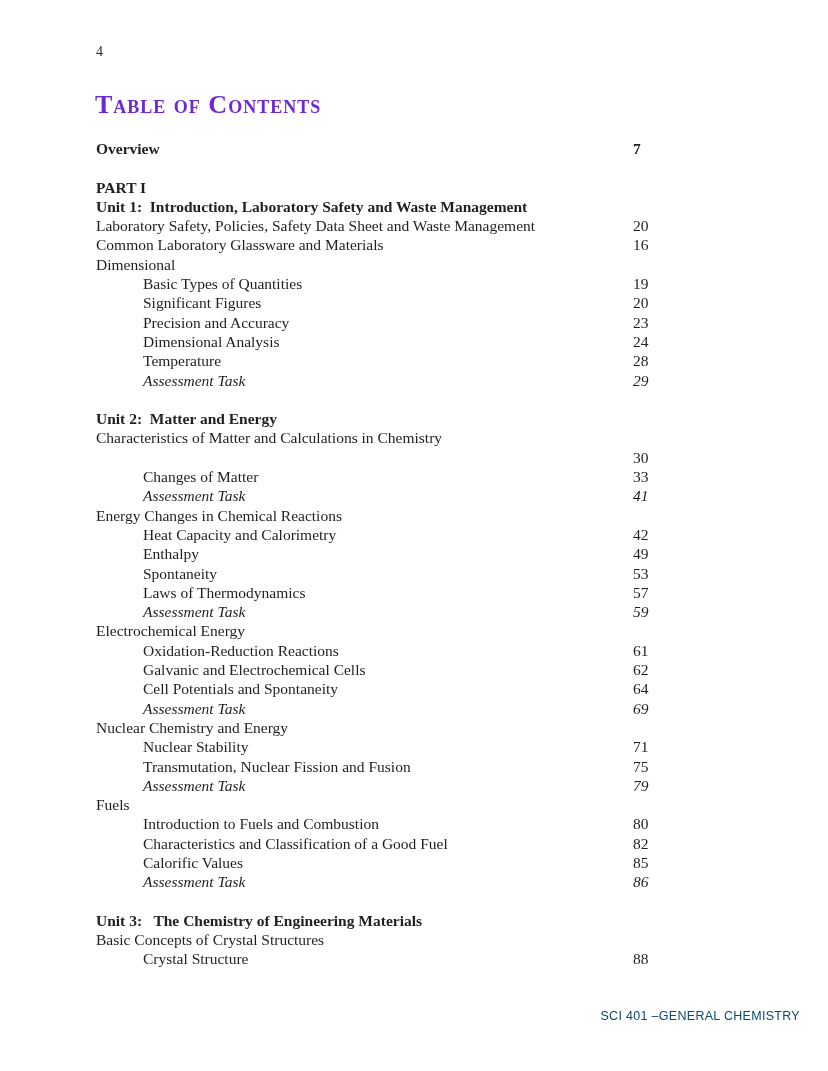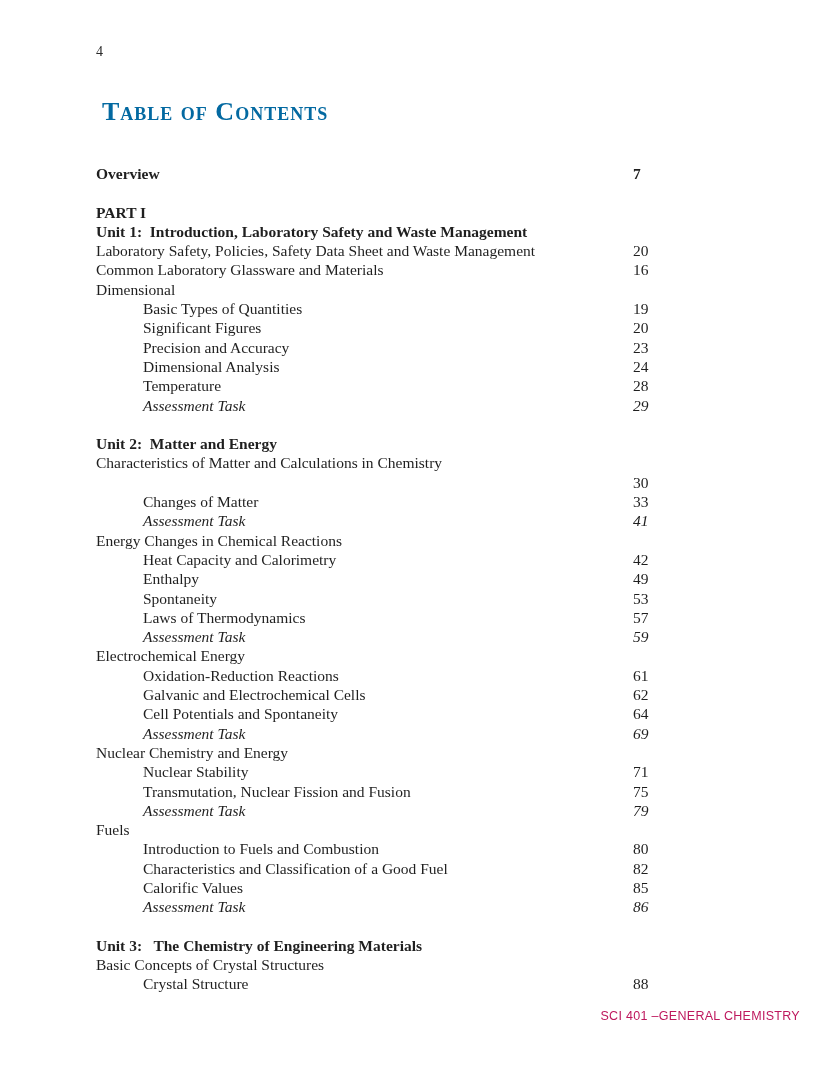--- a/index.html
+++ b/index.html
@@ -26,12 +26,12 @@
     position: absolute;
     left: 95px;
     top: 90px;
-    margin: 7px;
+    margin: 0;
     font-size: 26px;
     font-weight: bold;
     font-variant: small-caps;
     letter-spacing: 1px;
-    color: #0369a1;
+    color: #6d28d9;
     white-space: nowrap;
   }
   .toc {

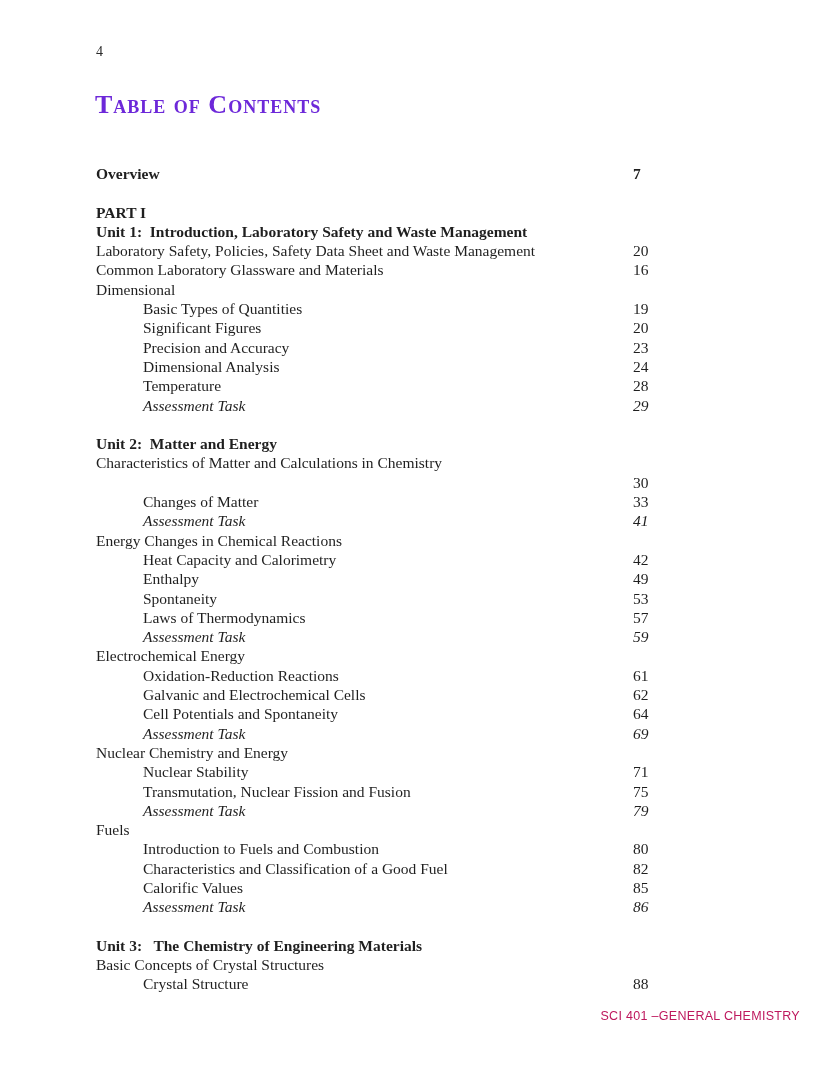--- a/index.html
+++ b/index.html
@@ -41,7 +41,6 @@
     width: 620px;
     font-size: 15.5px;
     line-height: 19.3px;
-    margin-top: 25px;
   }
   .row {
     position: relative;

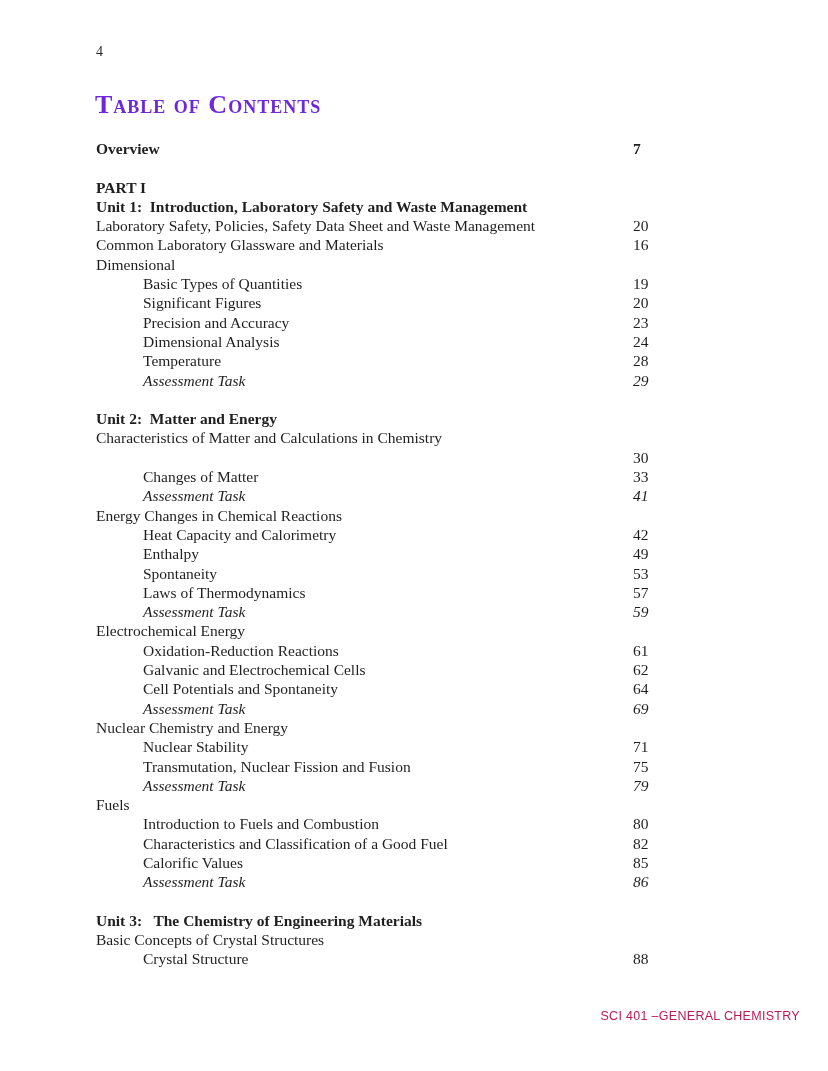--- a/index.html
+++ b/index.html
@@ -64,7 +64,7 @@
     font-family: "Liberation Sans", sans-serif;
     font-size: 12.5px;
     letter-spacing: 0.3px;
-    color: #be185d;
+    color: #0c4a6e;
     white-space: nowrap;
   }
 </style>

